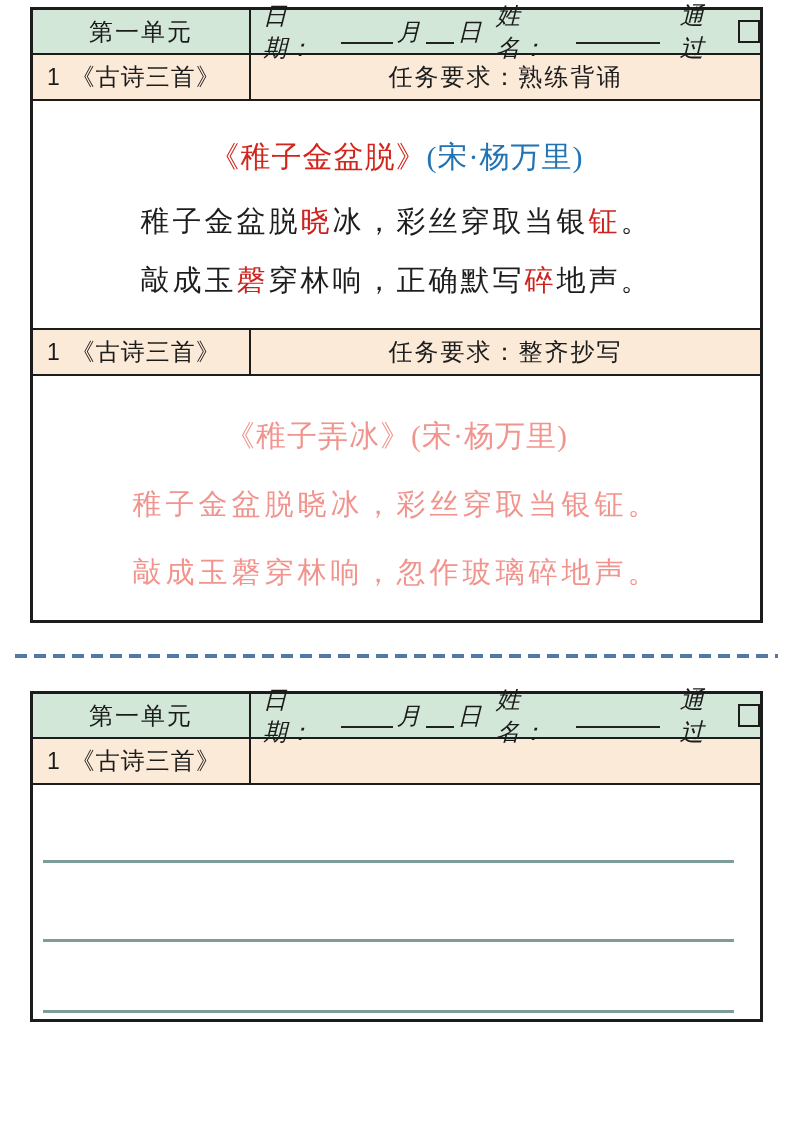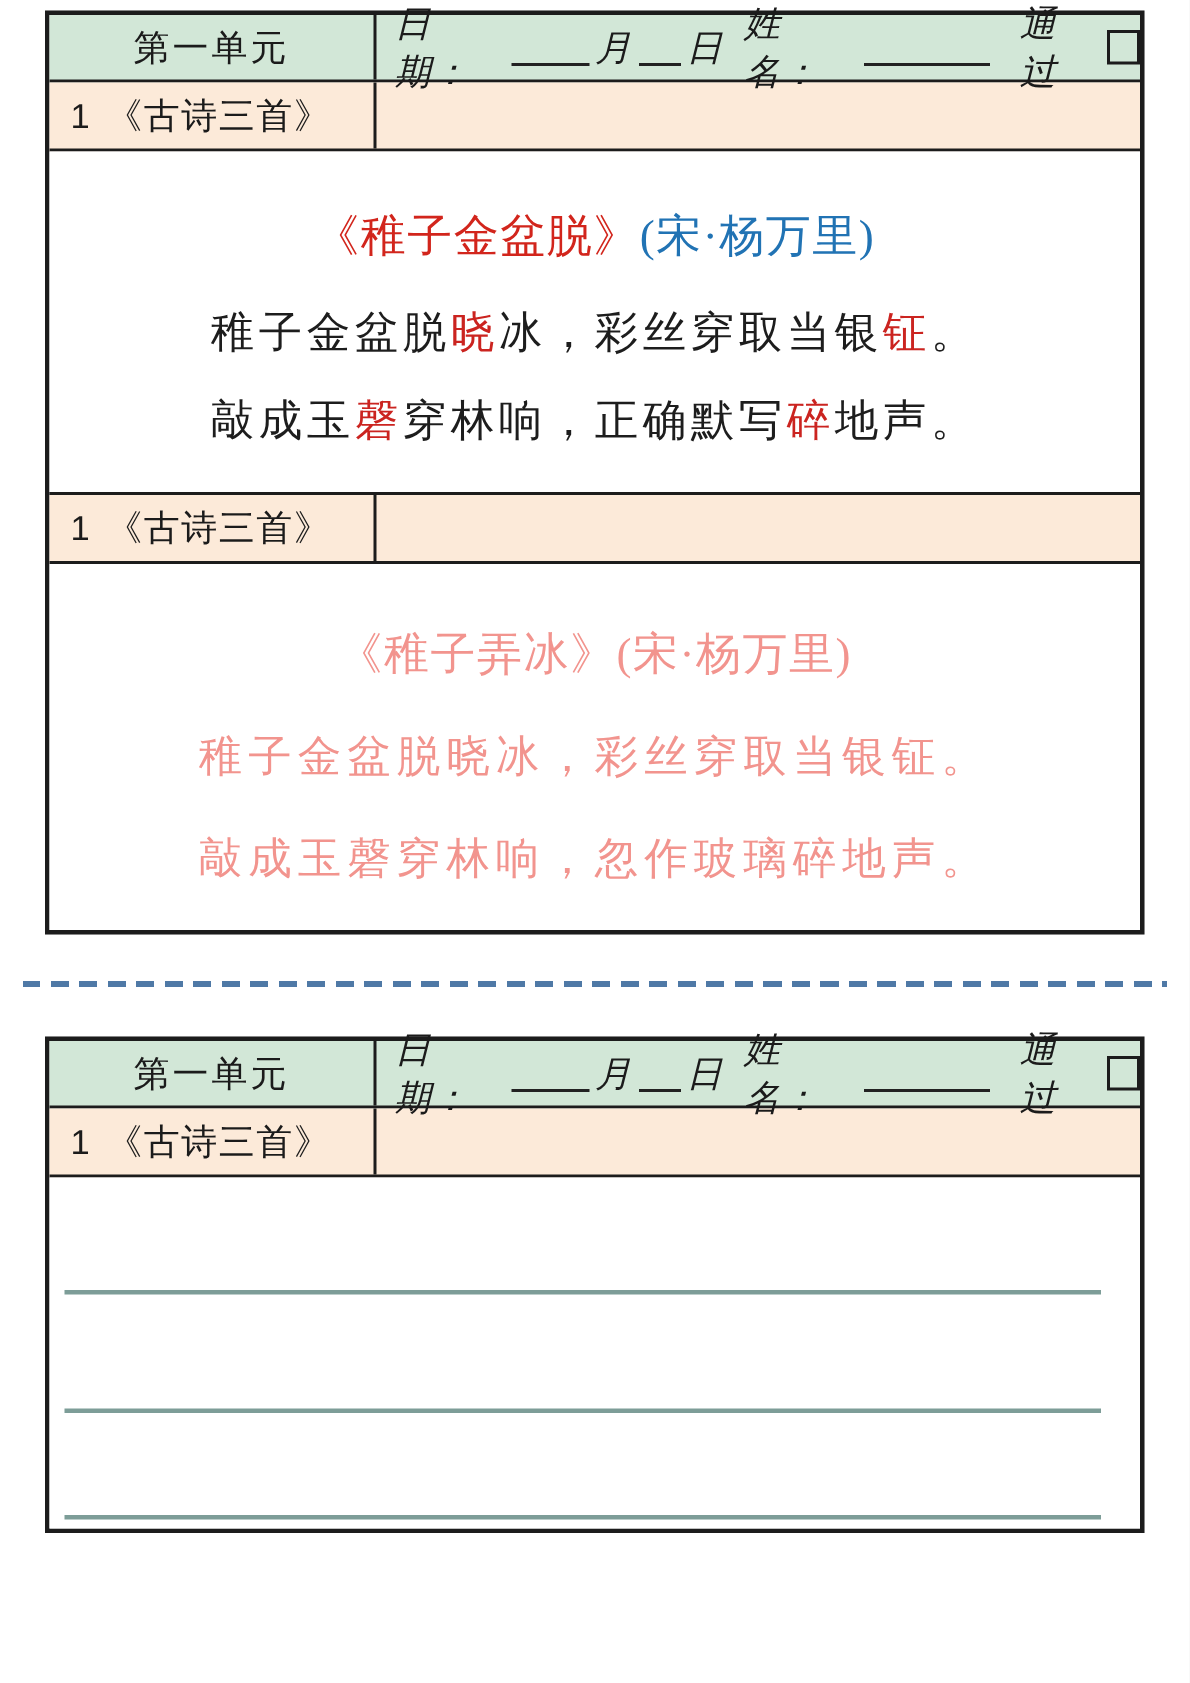--- a/index.html
+++ b/index.html
@@ -154,6 +154,7 @@
         <span class="lesson-no">1</span>
           <span>《古诗三首》</span>
       </div>
+      <div class="cell-right centered">任务要求：熟练背诵</div>
     </div>
 
     <div class="row" style="border-bottom:2px solid #1c1c1c;">

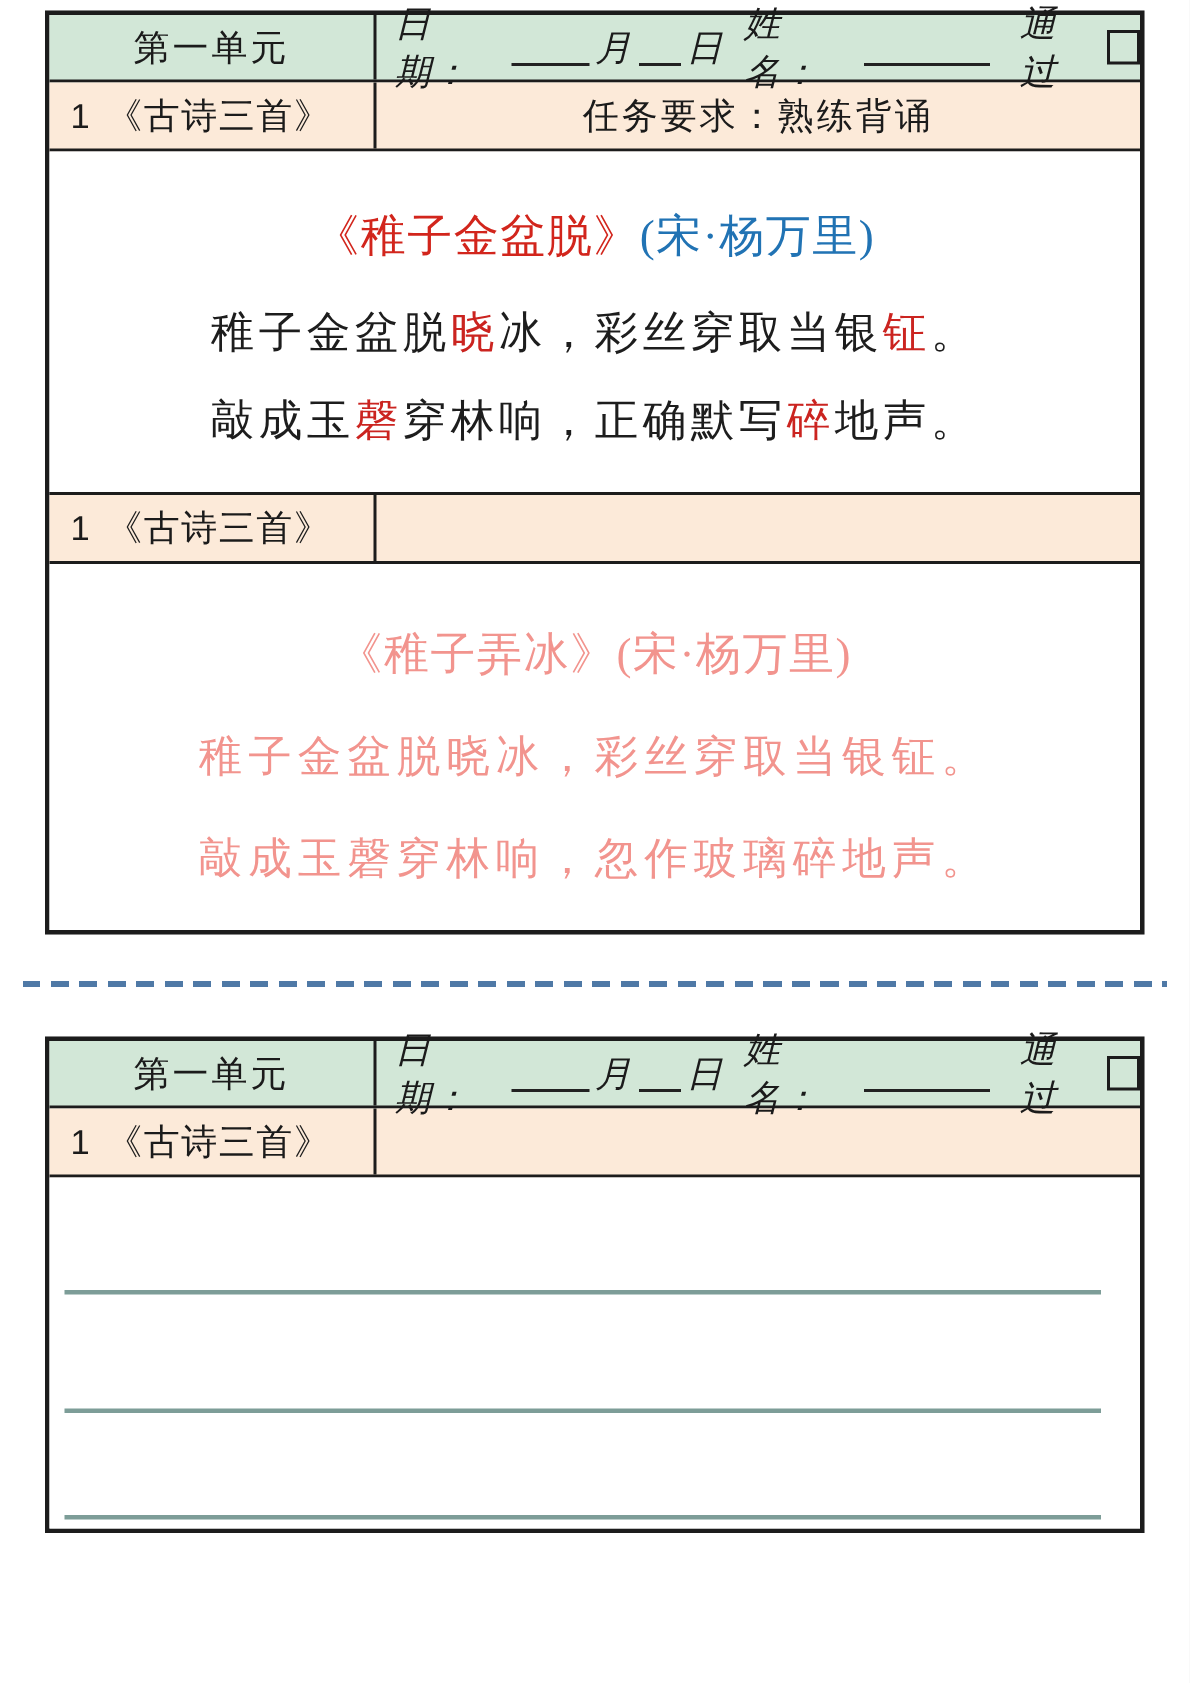--- a/index.html
+++ b/index.html
@@ -170,6 +170,7 @@
         <span class="lesson-no">1</span>
           <span>《古诗三首》</span>
       </div>
+      <div class="cell-right centered">任务要求：整齐抄写</div>
     </div>
 
     <div class="row">

